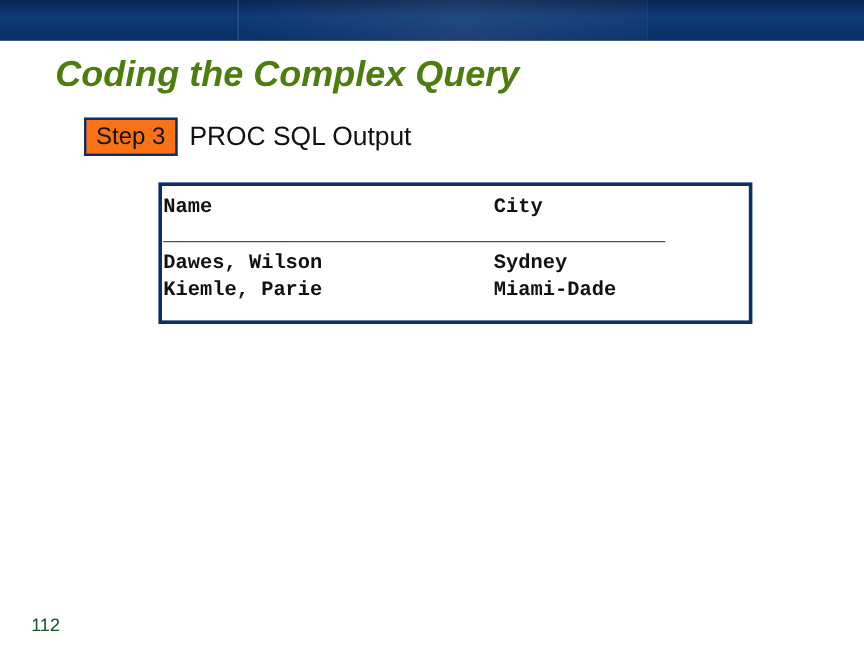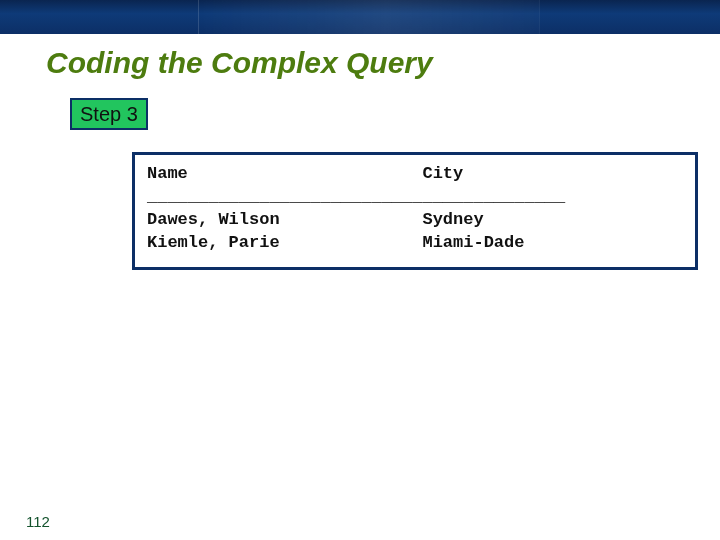--- a/index.html
+++ b/index.html
@@ -45,7 +45,7 @@
       padding: 3px 8px 3px 8px;
       font-size: 20px;
       color: #111;
-      background: #22c55e;
+      background: #f97316;
       line-height: 1.1;
     }
     .step-label {

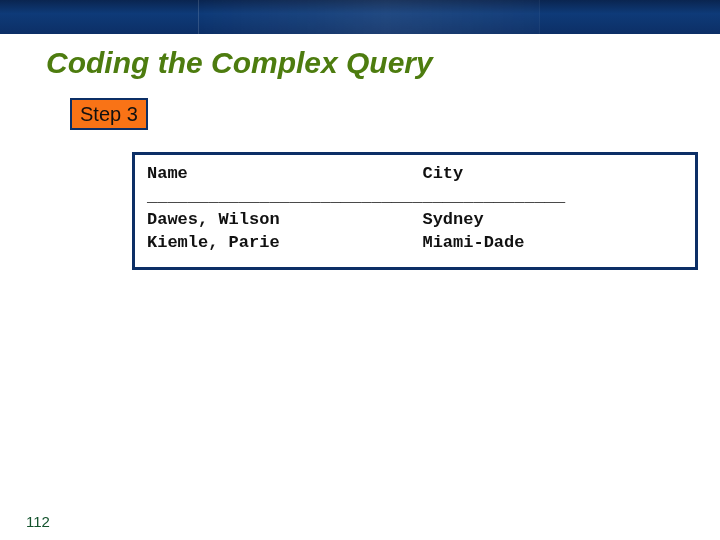--- a/index.html
+++ b/index.html
@@ -84,6 +84,7 @@
 
 <div class="step-row">
   <span class="step-badge">Step 3</span>
+  <span class="step-label">PROC SQL Output</span>
 </div>
 
 <div class="output-box">

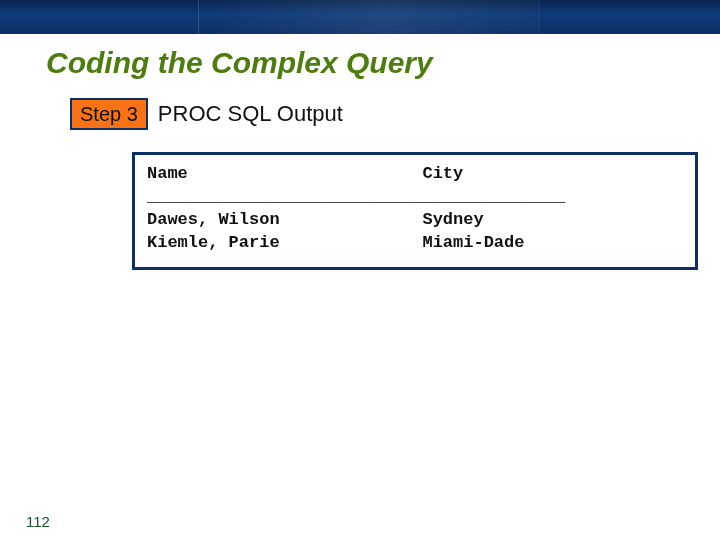--- a/index.html
+++ b/index.html
@@ -54,10 +54,10 @@
     }
     .output-box {
       margin-left: 132px;
-      width: 566px;
+      width: 495px;
       border: 3px solid #0c2f66;
       background: #fff;
-      padding: 8px 12px 12px 12px;
+      padding: 8px 12px 12px 1px;
     }
     .output-pre {
       font-family: "Courier New", Courier, monospace;

